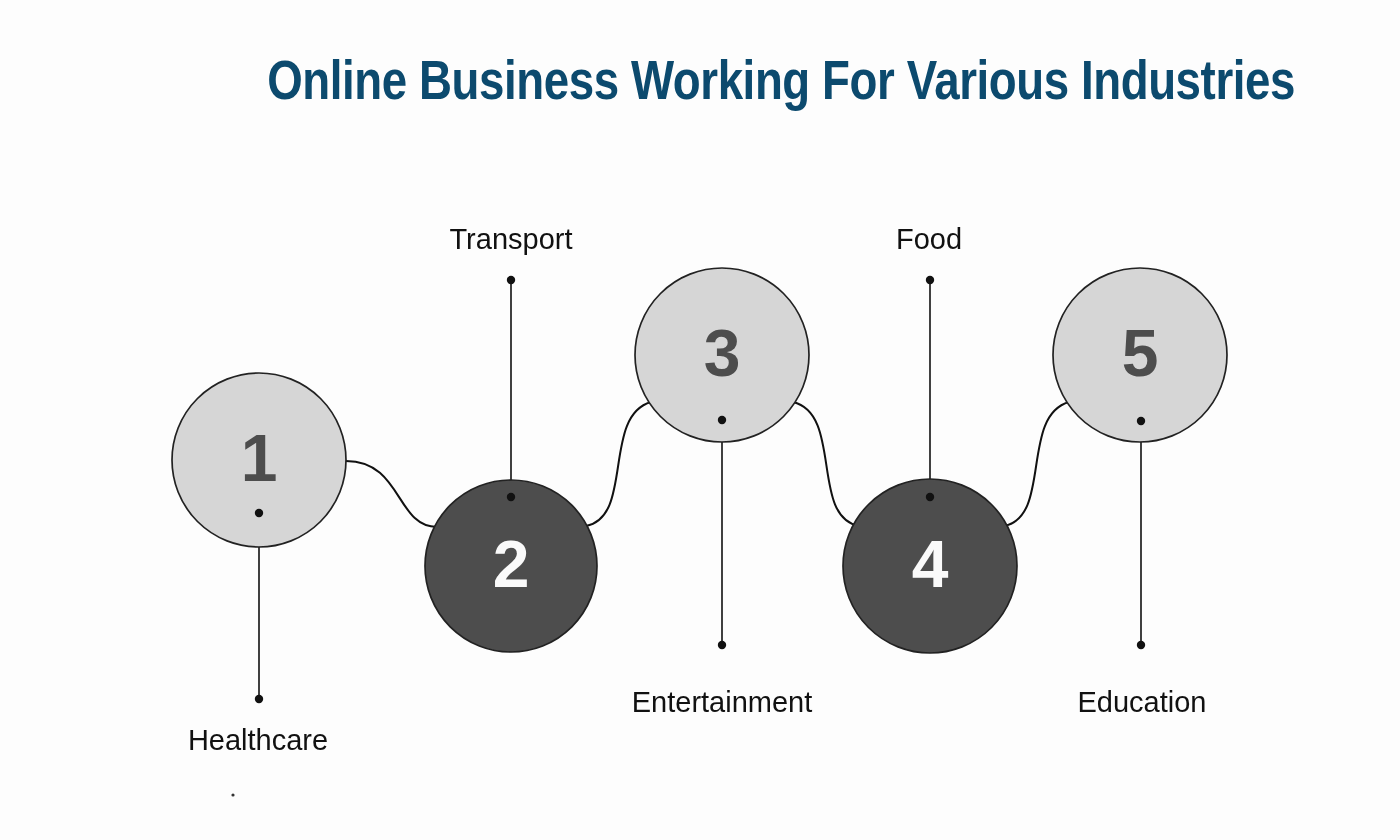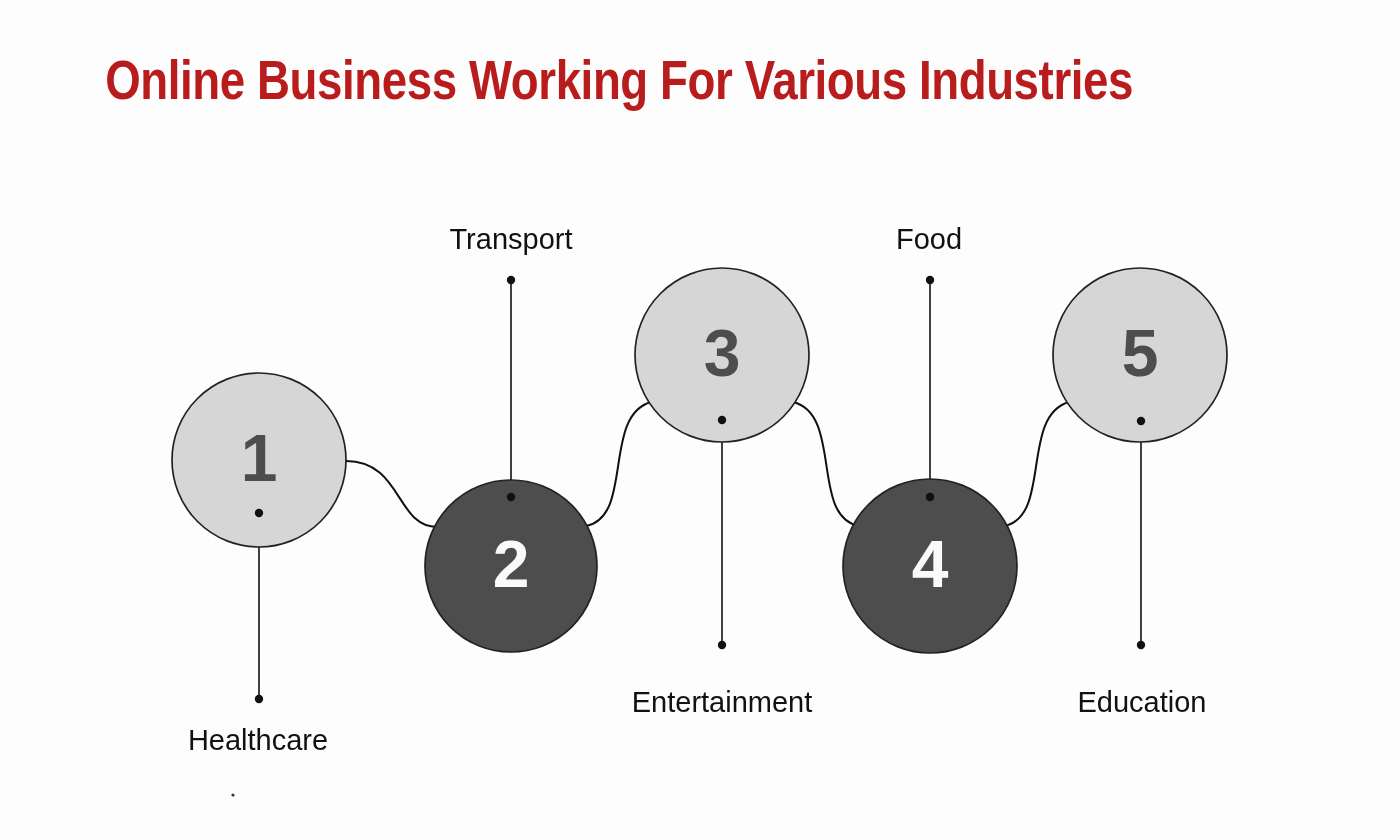--- a/index.html
+++ b/index.html
@@ -20,9 +20,9 @@
     left: 0;
     right: 0;
     margin: 0;
-    text-align: left;
+    text-align: right;
     line-height: 1;
-    color: #b91c1c;
+    color: #0c4a6e;
     text-decoration: underline;
   }
   .title-inner {

